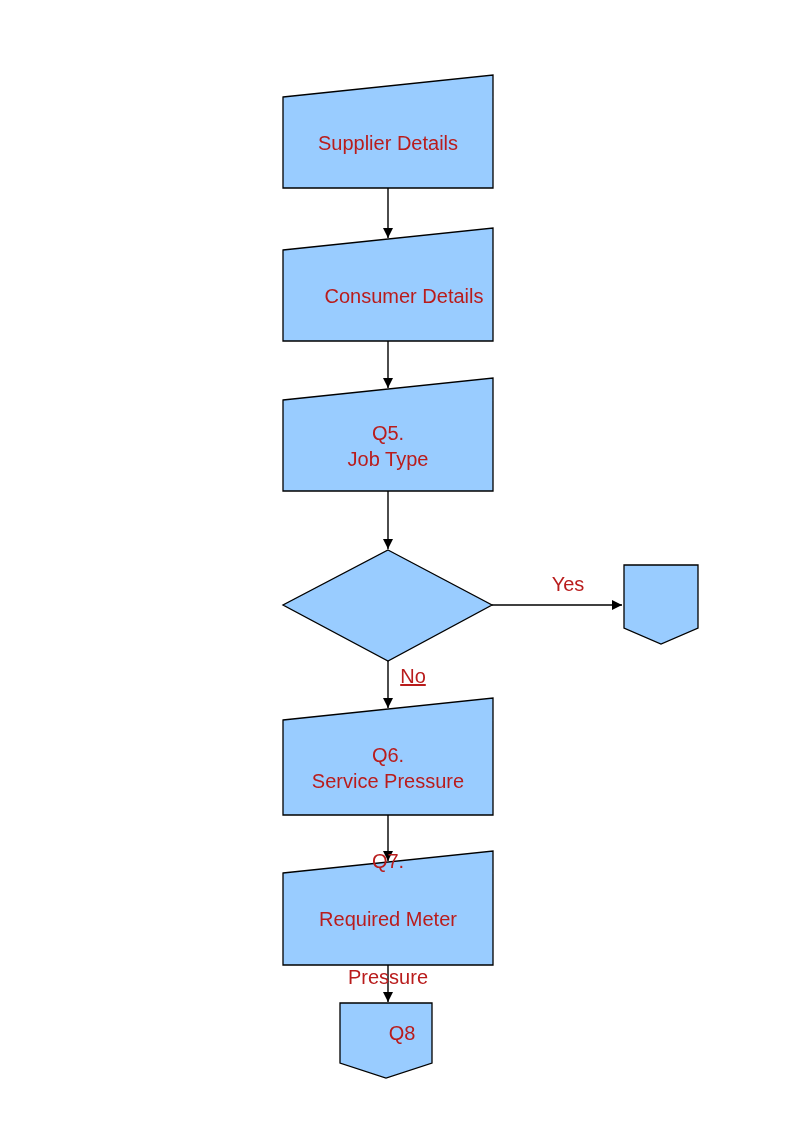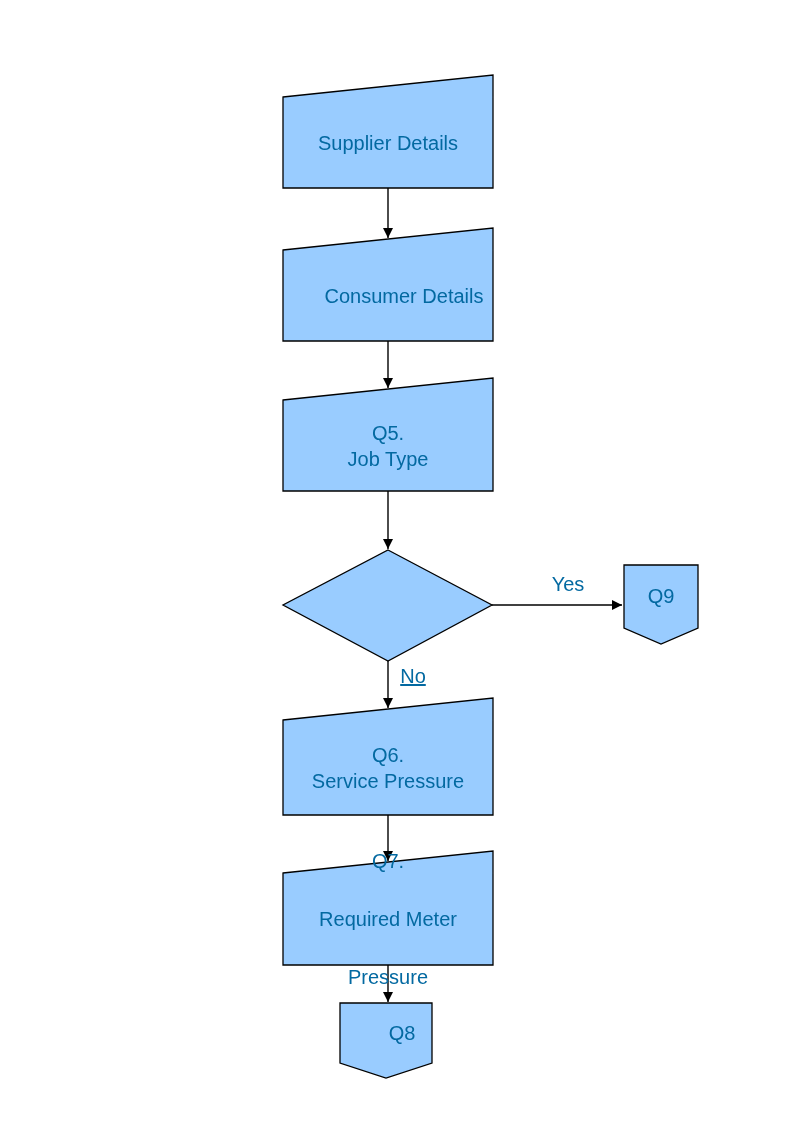--- a/index.html
+++ b/index.html
@@ -39,7 +39,7 @@
     align-items: center;
     justify-content: center;
     text-align: center;
-    color: #0369a1;
+    color: #b91c1c;
     font-size: 20px;
     line-height: 26px;
     white-space: nowrap;

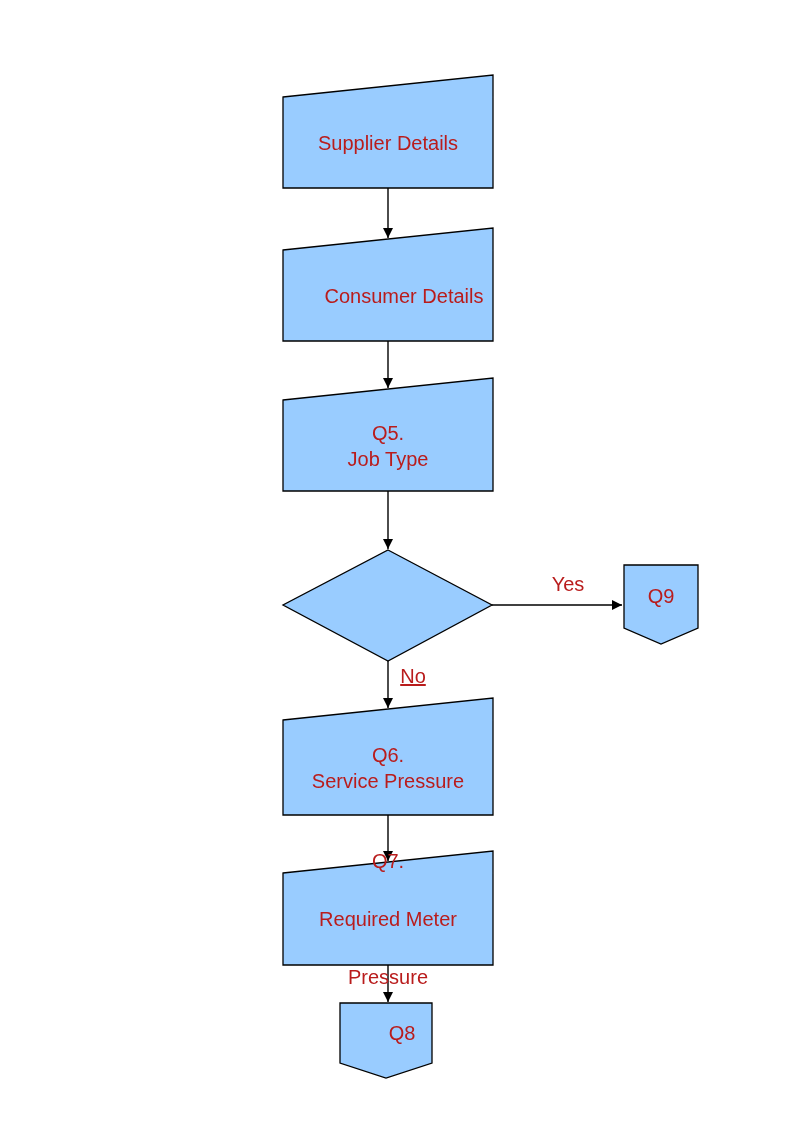--- a/index.html
+++ b/index.html
@@ -91,9 +91,6 @@
   </div>
 
 
-  <div class="label" style="left:624px; top:565px; width:74px; height:62px;">
-    <span>Q9</span>
-  </div>
 
   <div class="label" style="left:283px; top:720px; width:210px; height:95px;">
     <span>Q6.</span>

